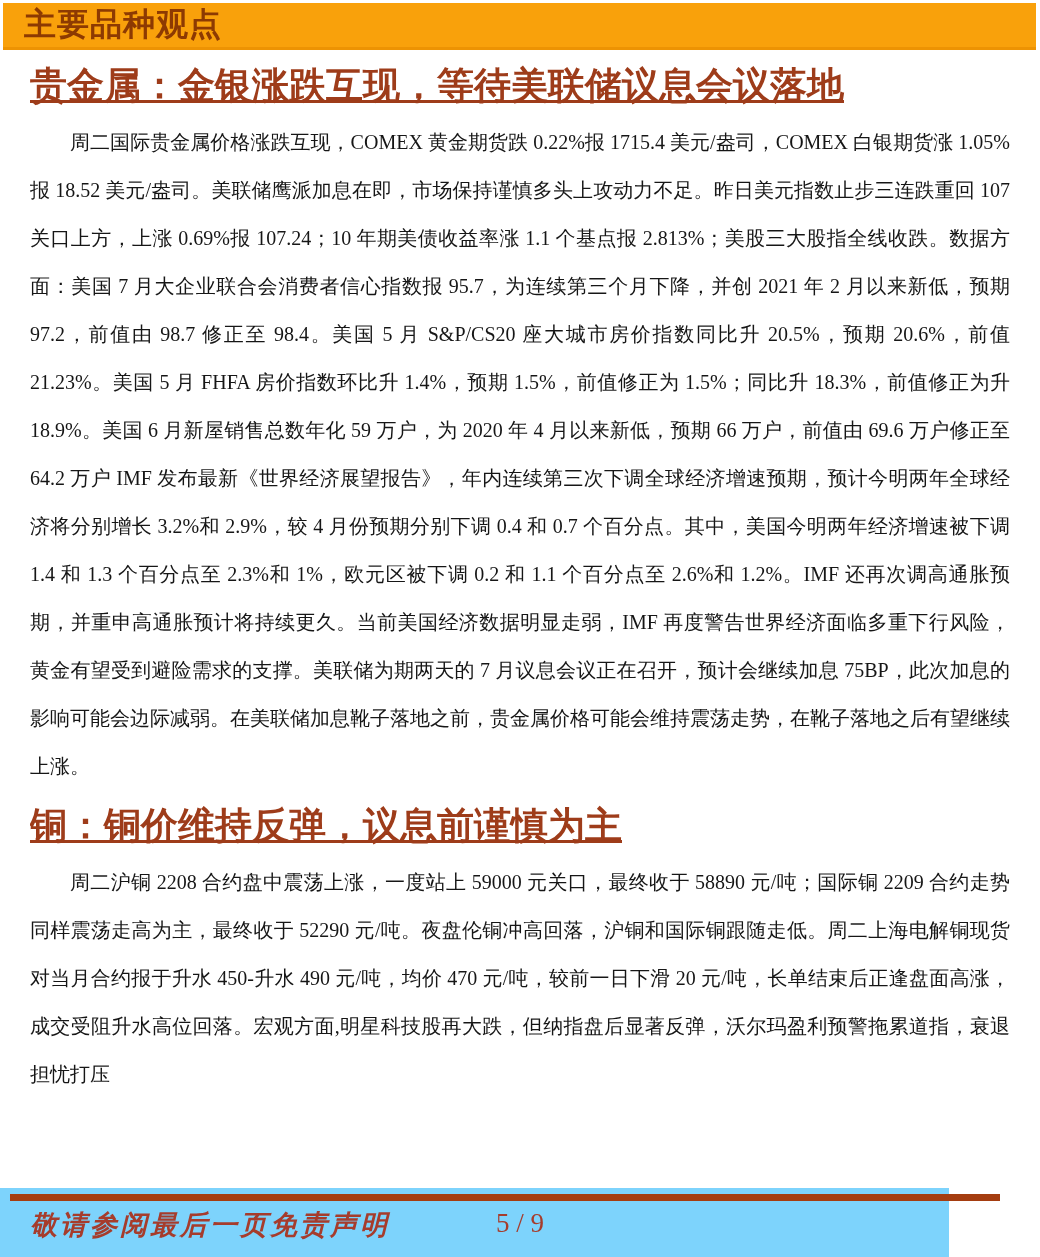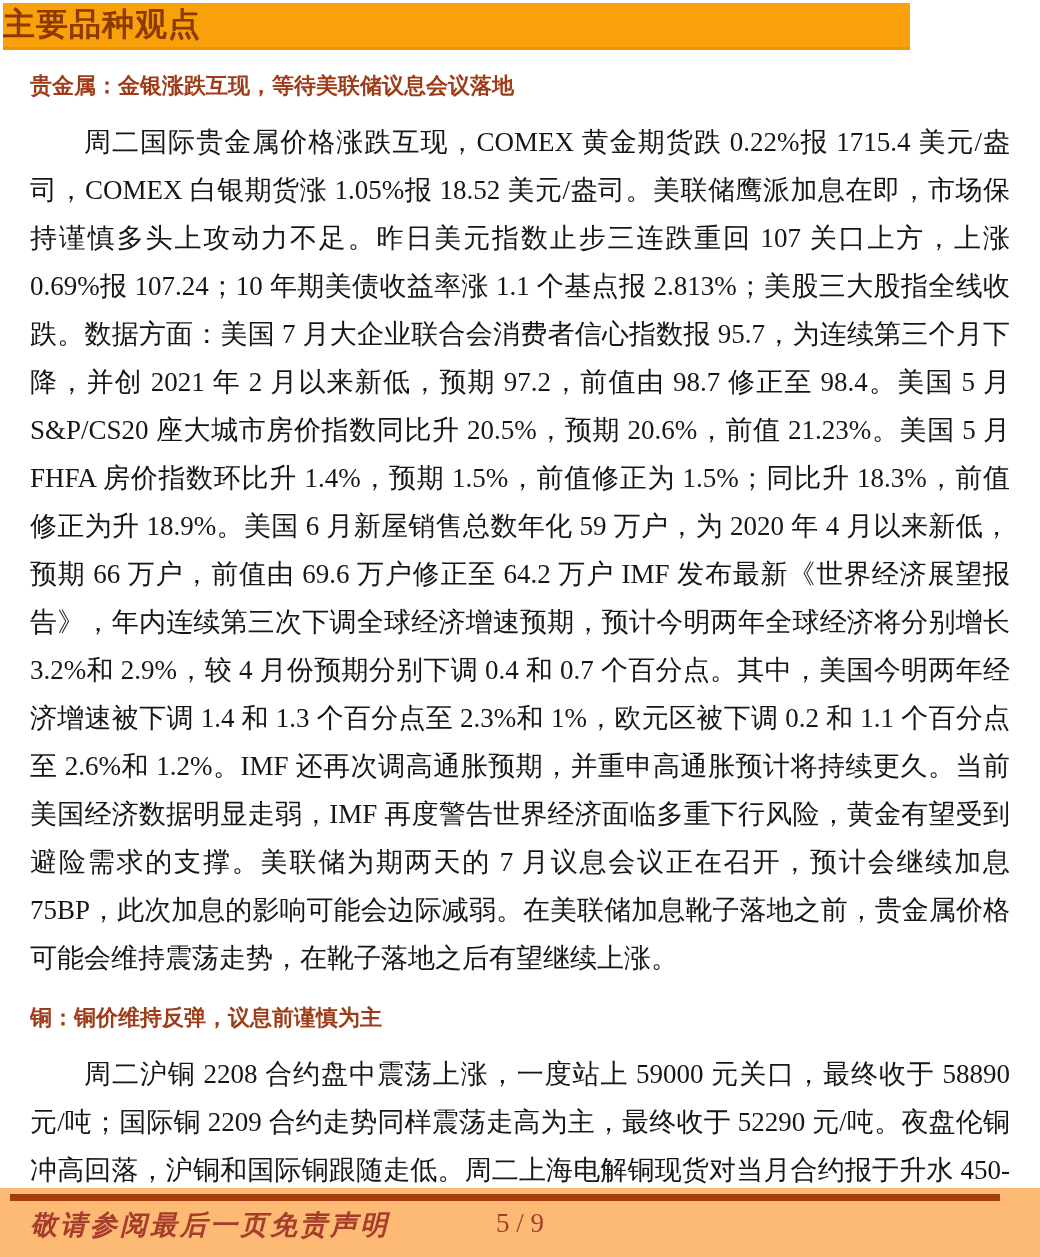--- a/index.html
+++ b/index.html
@@ -25,12 +25,13 @@
     position: absolute;
     left: 3px;
     top: 3px;
-    width: 907px;
+    width: 1033px;
     height: 47px;
     background: var(--header_bar);
     border-bottom: 3px solid var(--header_bar_edge);
     display: flex;
     align-items: center;
+    padding-left: 21px;
   }
   .header-bar .bar-title {
     font-family: "Liberation Sans", "DejaVu Sans", sans-serif;

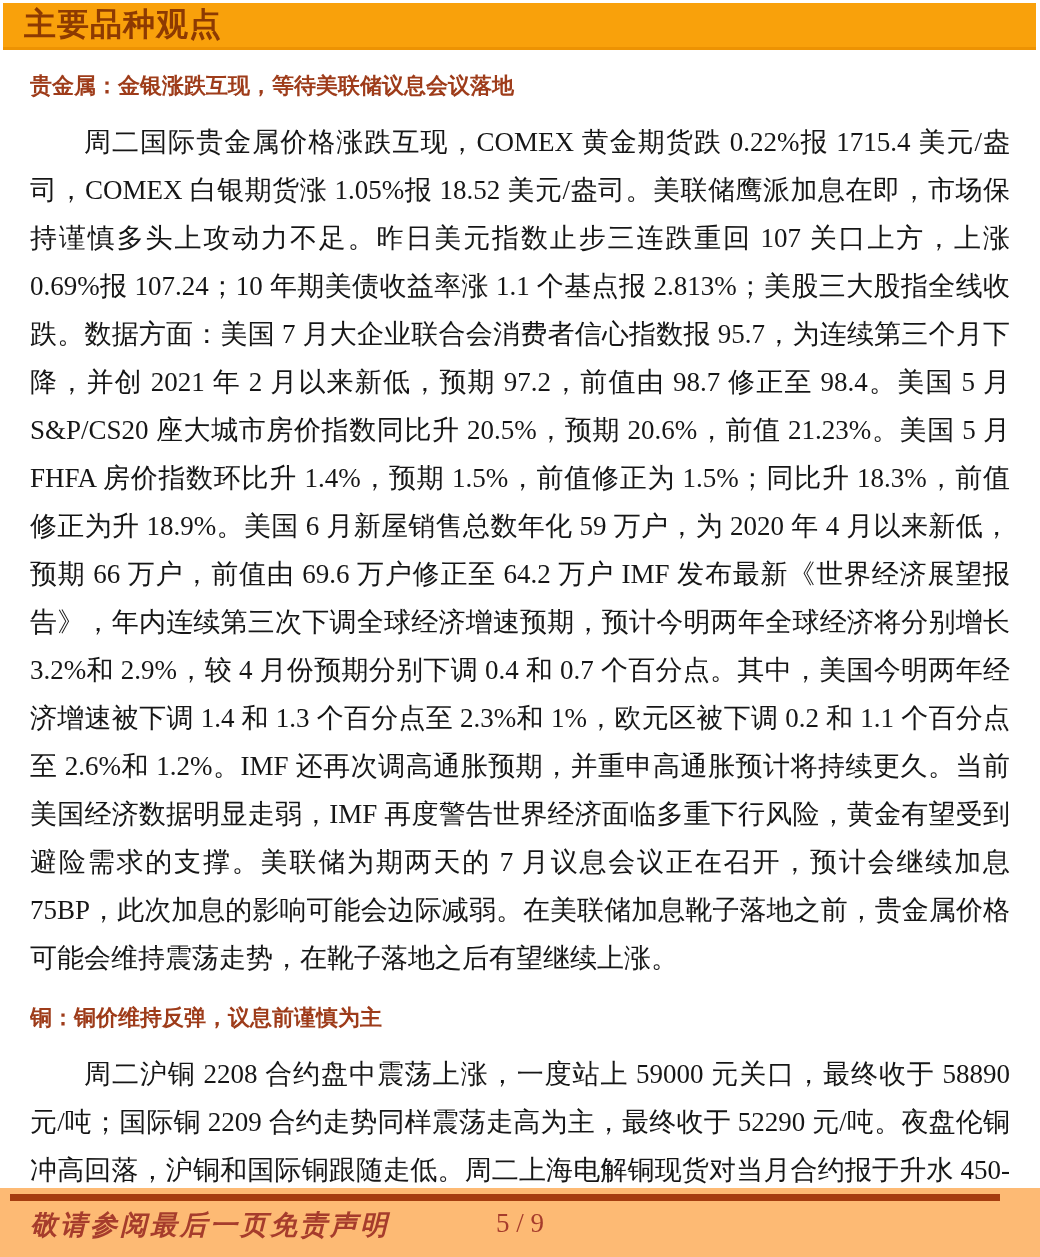--- a/index.html
+++ b/index.html
@@ -51,10 +51,11 @@
   .sec-title {
     font-family: "Liberation Sans", "DejaVu Sans", sans-serif;
     font-weight: bold;
-    font-size: 22px;
+    font-size: 37px;
     line-height: 40px;
     color: var(--section_title);
     margin: 4px 0 12px 0;
+    text-decoration: underline;
   }
   .sec-title.copper { margin-top: 16px; }
   p.body {

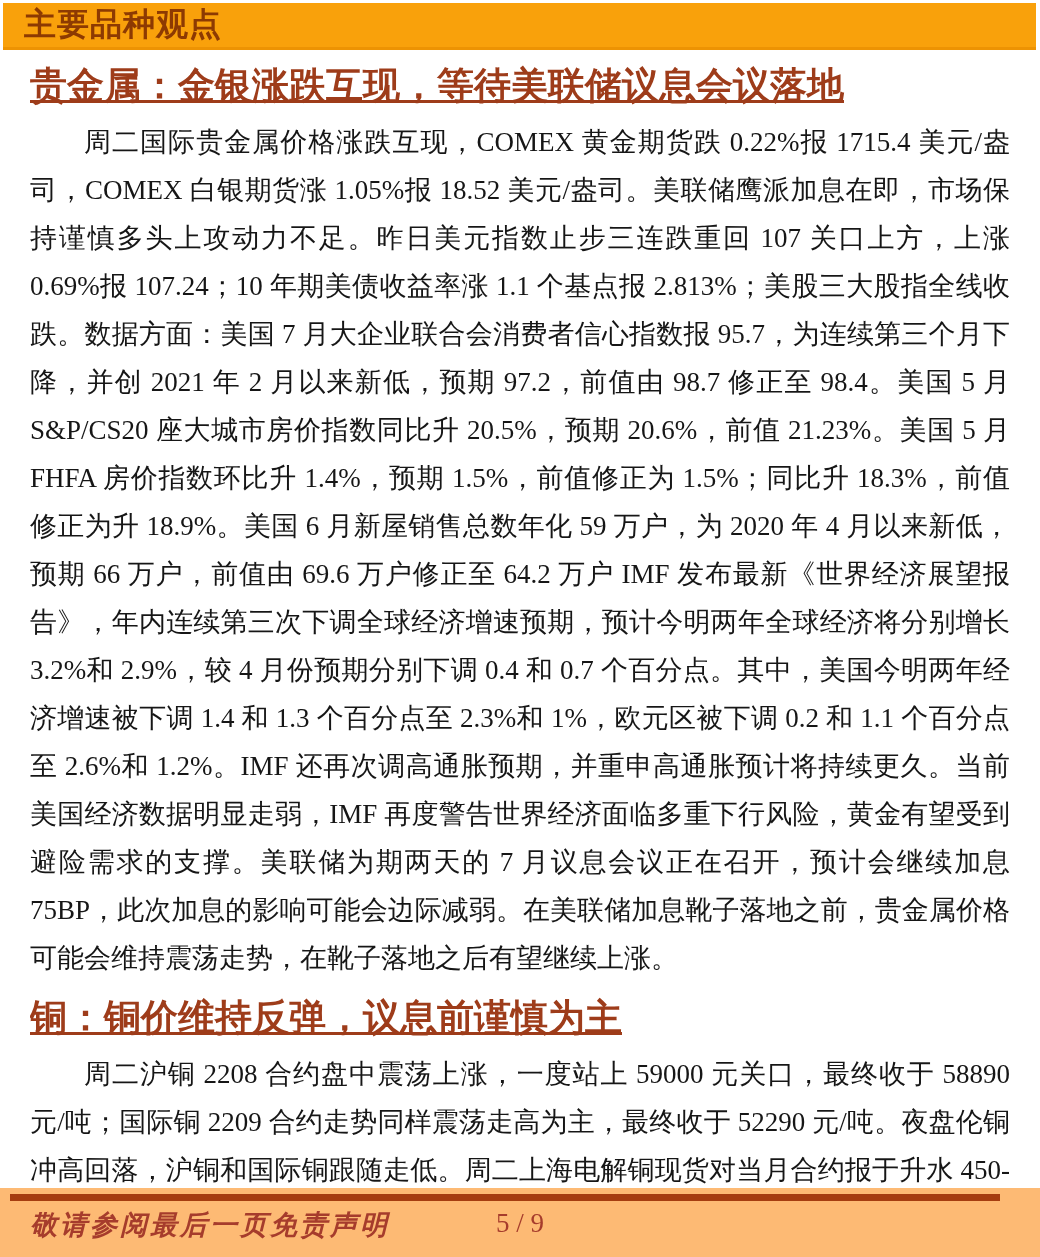--- a/index.html
+++ b/index.html
@@ -59,7 +59,7 @@
   }
   .sec-title.copper { margin-top: 16px; }
   p.body {
-    font-size: 27px;
+    font-size: 20px;
     line-height: 48px;
     color: var(--body_text);
     text-align: justify;

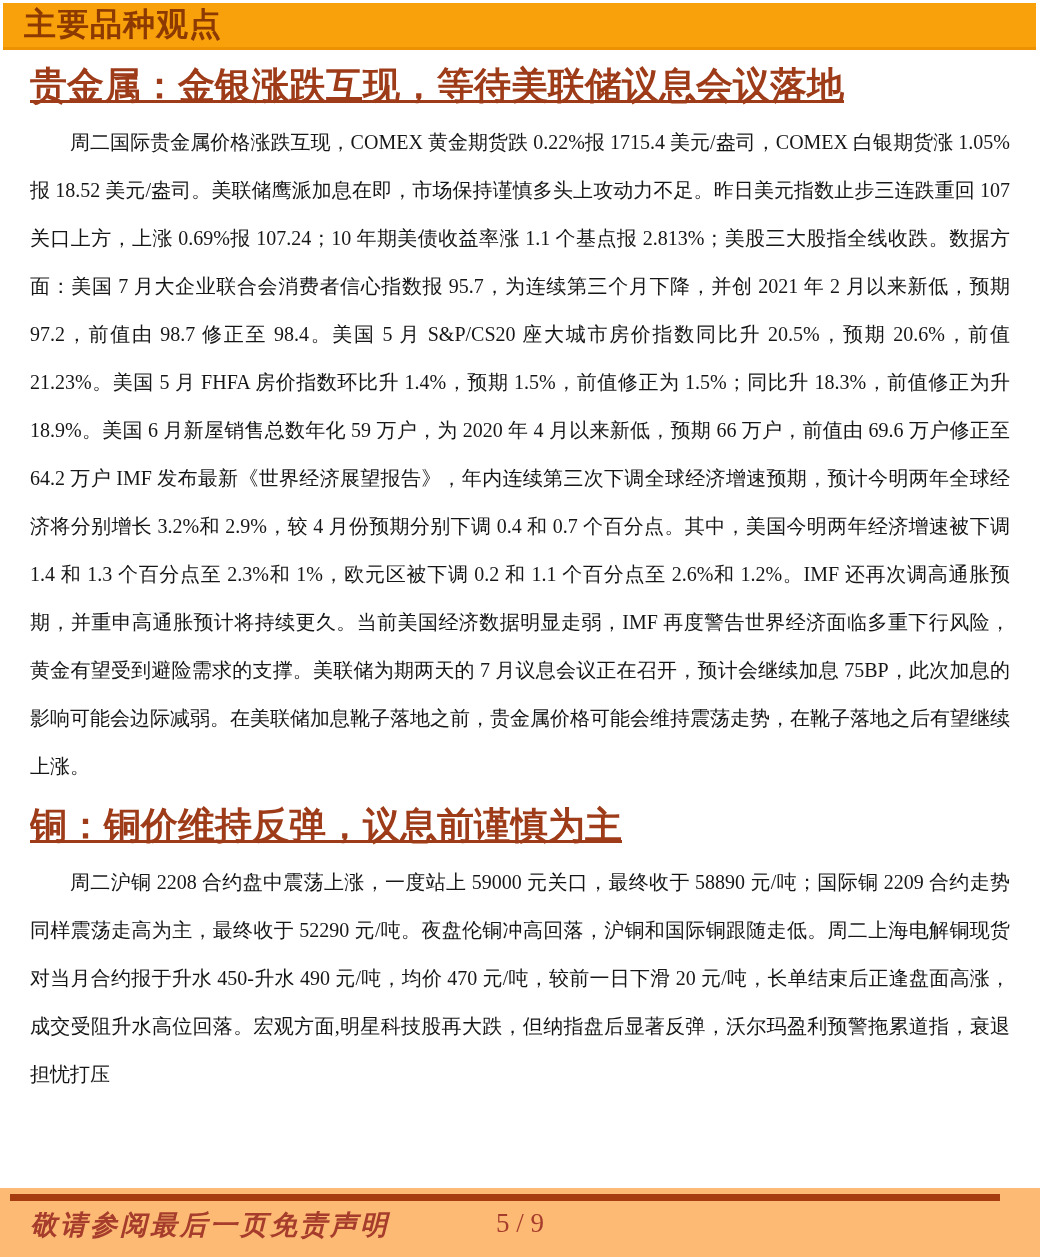--- a/index.html
+++ b/index.html
@@ -74,9 +74,9 @@
     position: absolute;
     left: 0;
     top: 1188px;
-    width: 1040px;
+    width: 949px;
     height: 69px;
-    background: #fdba74;
+    background: #7dd3fc;
   }
   .footer-rule {
     position: absolute;

